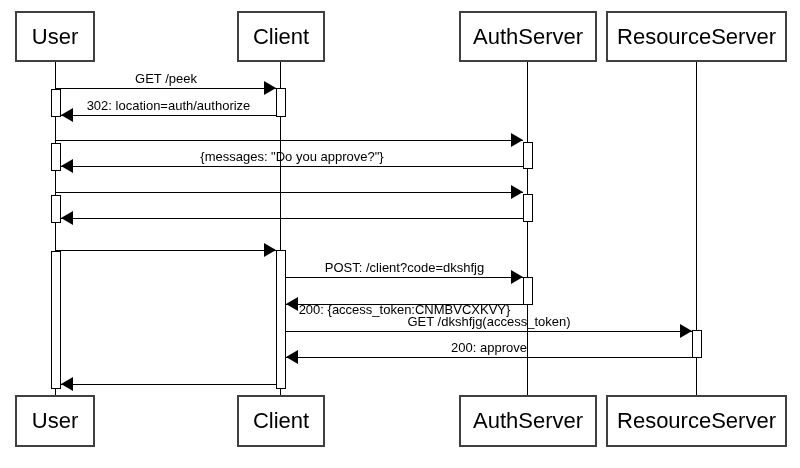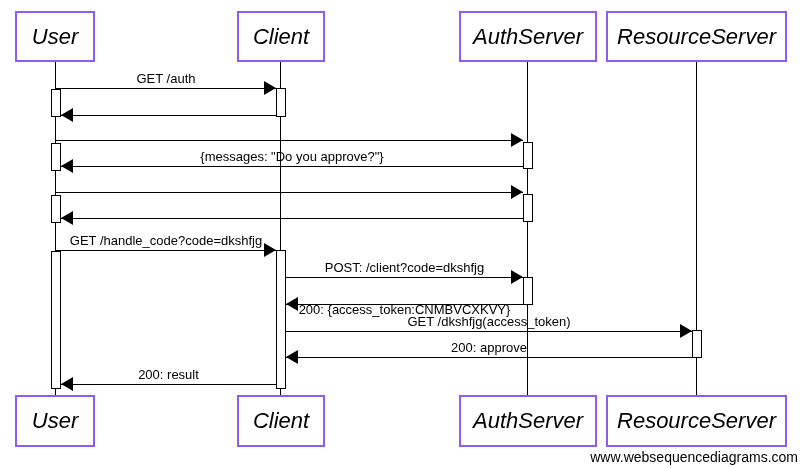--- a/index.html
+++ b/index.html
@@ -5,9 +5,9 @@
   html,body{margin:0;padding:0;background:#fff;}
   #stage{position:relative;width:800px;height:468px;background:#fff;overflow:hidden;
          font-family:"Liberation Sans",sans-serif;color:#000;}
-  .actor-box{position:absolute;box-sizing:border-box;border:2px solid #8b5cf6;background:#fff;
+  .actor-box{position:absolute;box-sizing:border-box;border:2px solid #404040;background:#fff;
              display:flex;align-items:center;justify-content:center;
-             font-size:22px;height:51px;font-style:italic;}
+             font-size:22px;height:51px;}
   .lifeline{position:absolute;width:0;border-left:1px solid #000;}
   .activation{position:absolute;width:10px;box-sizing:border-box;border:1px solid #000;background:#fff;}
   .msg-line{position:absolute;height:0;border-top:1px solid #000;}

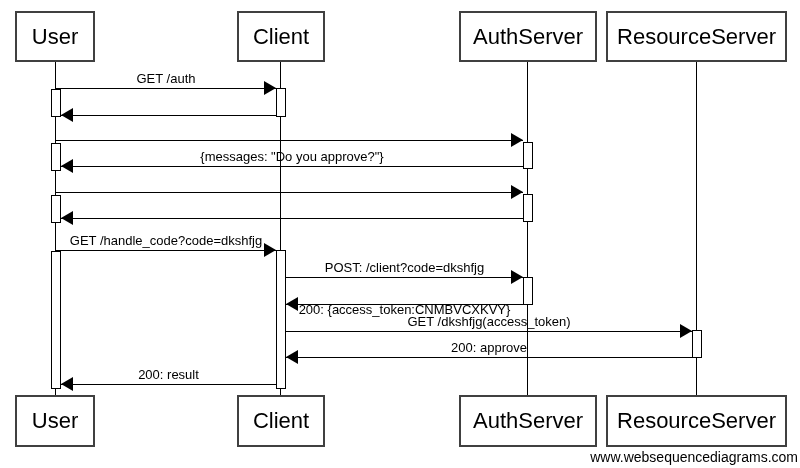--- a/index.html
+++ b/index.html
@@ -44,7 +44,7 @@
 
   <div class="msg-line" style="left:56px;top:88px;width:220px"></div>
   <div class="arrow-r" style="left:264px;top:81px"></div>
-  <div class="msg-label" style="left:56px;top:71px;width:220px">GET /auth</div>
+  <div class="msg-label" style="left:56px;top:71px;width:220px">GET /peek</div>
 
   <div class="msg-line" style="left:61px;top:115px;width:215px"></div>
   <div class="arrow-l" style="left:61px;top:108px"></div>

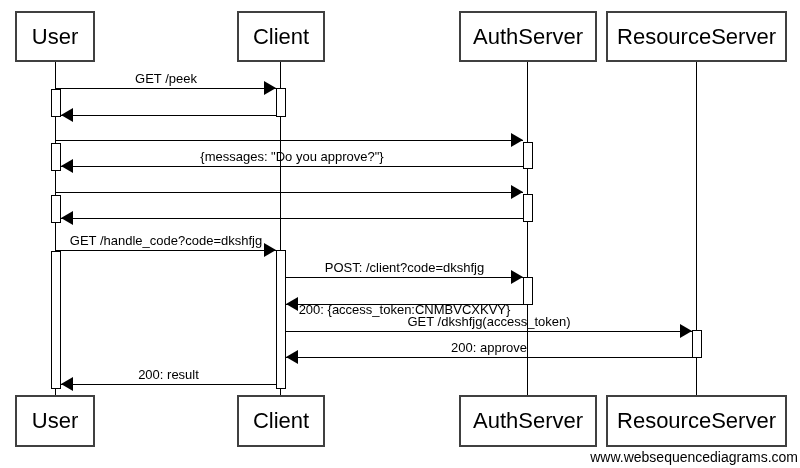--- a/index.html
+++ b/index.html
@@ -48,6 +48,7 @@
 
   <div class="msg-line" style="left:61px;top:115px;width:215px"></div>
   <div class="arrow-l" style="left:61px;top:108px"></div>
+  <div class="msg-label" style="left:61px;top:98px;width:215px">302: location=auth/authorize</div>
 
   <div class="msg-line" style="left:56px;top:140px;width:467px"></div>
   <div class="arrow-r" style="left:511px;top:133px"></div>

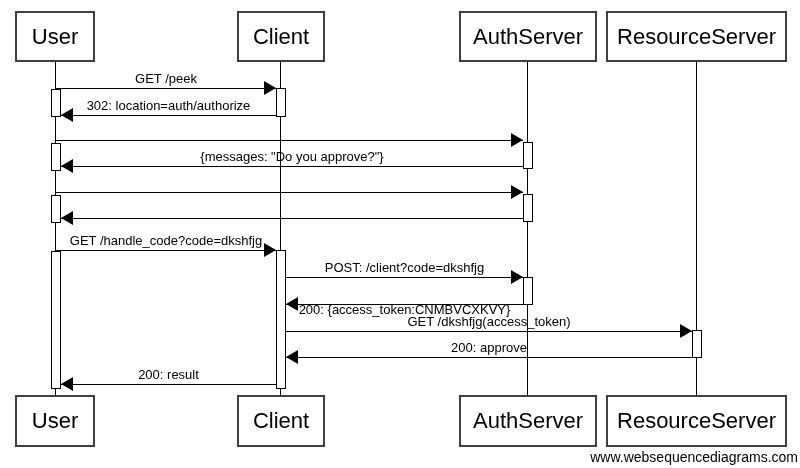--- a/index.html
+++ b/index.html
@@ -65,7 +65,6 @@
 
   <div class="msg-line" style="left:56px;top:250px;width:220px"></div>
   <div class="arrow-r" style="left:264px;top:243px"></div>
-  <div class="msg-label" style="left:56px;top:233px;width:220px">GET /handle_code?code=dkshfjg</div>
 
   <div class="msg-line" style="left:286px;top:277px;width:237px"></div>
   <div class="arrow-r" style="left:511px;top:270px"></div>

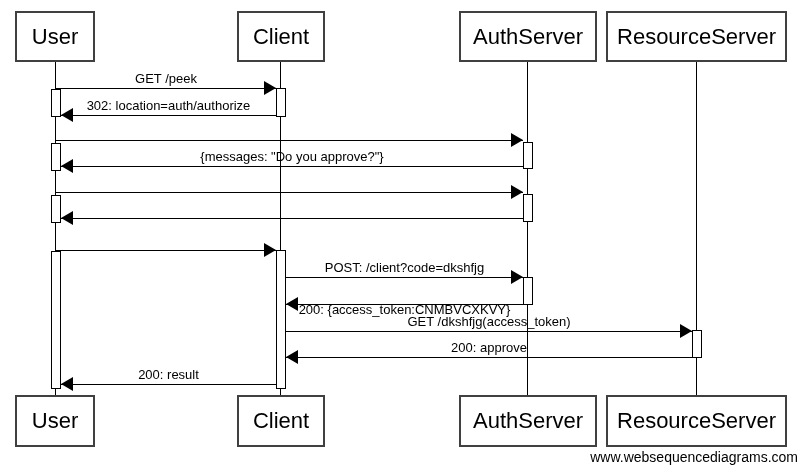--- a/index.html
+++ b/index.html
@@ -84,7 +84,6 @@
 
   <div class="msg-line" style="left:61px;top:384px;width:215px"></div>
   <div class="arrow-l" style="left:61px;top:377px"></div>
-  <div class="msg-label" style="left:61px;top:367px;width:215px">200: result</div>
 
   <div class="actor-box" style="left:15px;top:11px;width:80px">
       <span>User</span>

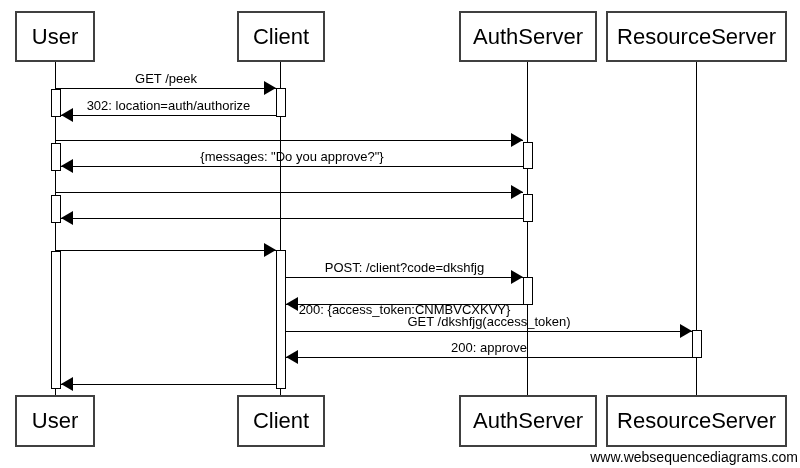--- a/index.html
+++ b/index.html
@@ -111,7 +111,6 @@
       <span>ResourceServer</span>
     </div>
 
-  <div class="watermark">www.websequencediagrams.com</div>
 
 </div>
 

